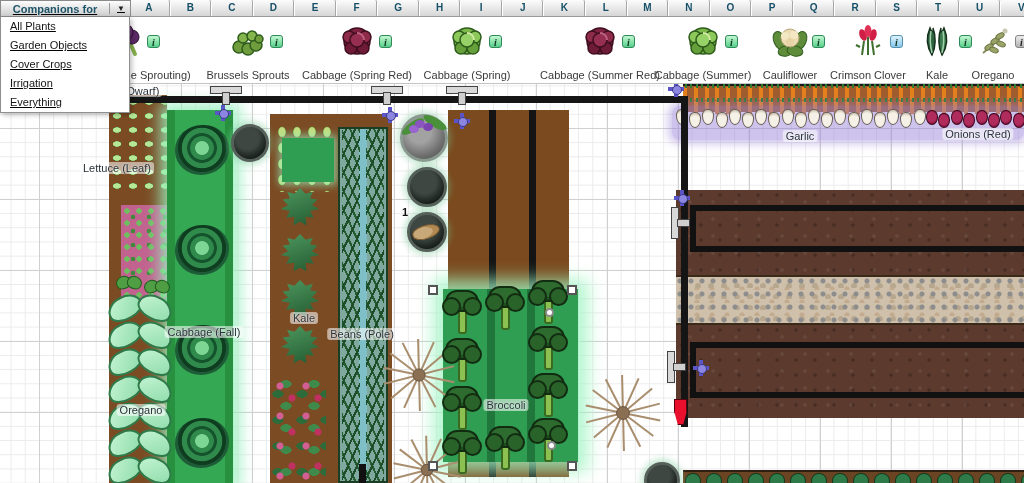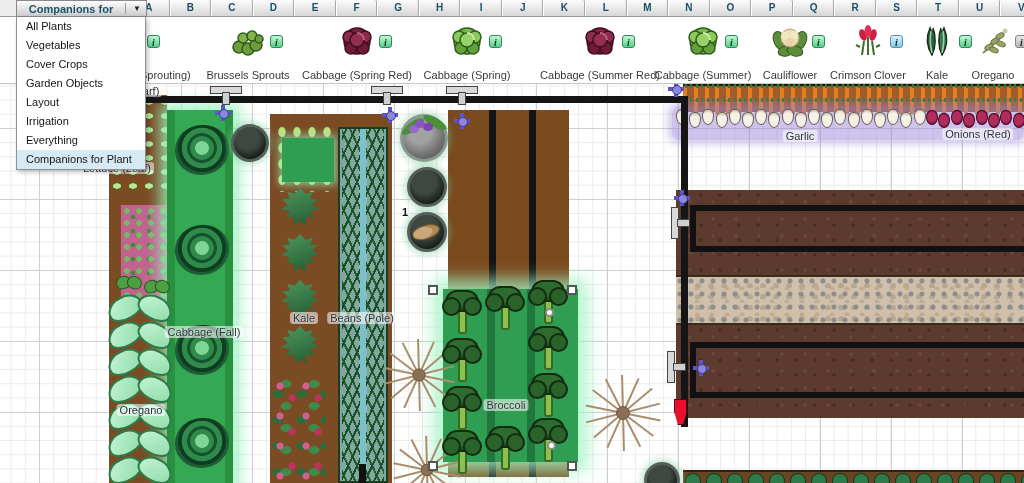--- a/index.html
+++ b/index.html
@@ -161,7 +161,7 @@
   .potnum{position:absolute;z-index:16;font-size:11px;font-weight:bold;color:#111;text-shadow:0 0 2px #fff;}
 
   
-  .dd{position:absolute;left:16px;top:0;width:131px;z-index:90;}
+  .dd{position:absolute;left:0;top:0;width:131px;z-index:90;text-decoration:underline;}
   .dd-head{height:17px;background:linear-gradient(#fdfdfd,#cdcdcd);border:1px solid #8a8a8a;
      display:flex;align-items:center;font-size:11px;font-weight:bold;color:#1d5468;}
   .dd-head .lab{flex:1;text-align:center;}

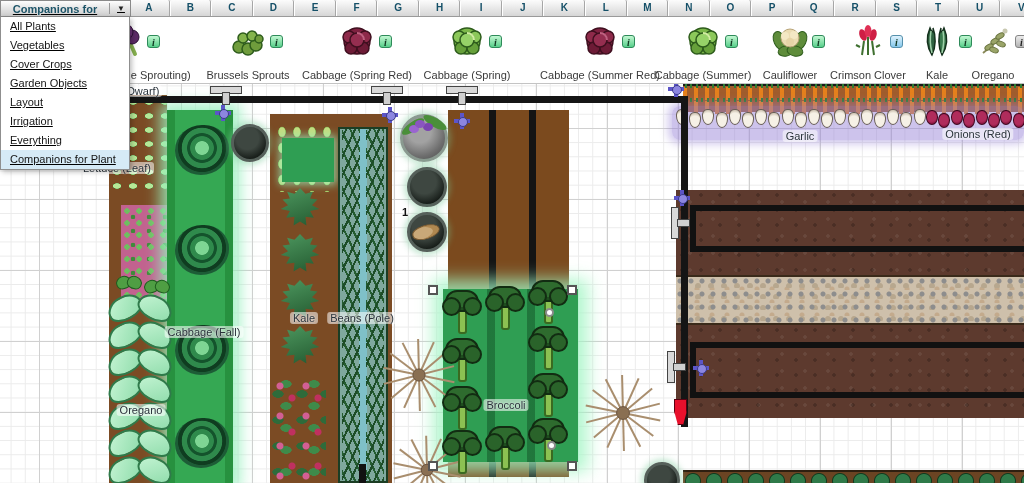--- a/index.html
+++ b/index.html
@@ -588,7 +588,6 @@
     </div>
     <div class="dd-menu" id="ddmenu">
         <div class="dd-item">All Plants</div>
-        <div class="dd-item">Vegetables</div>
         <div class="dd-item">Cover Crops</div>
         <div class="dd-item">Garden Objects</div>
         <div class="dd-item">Layout</div>

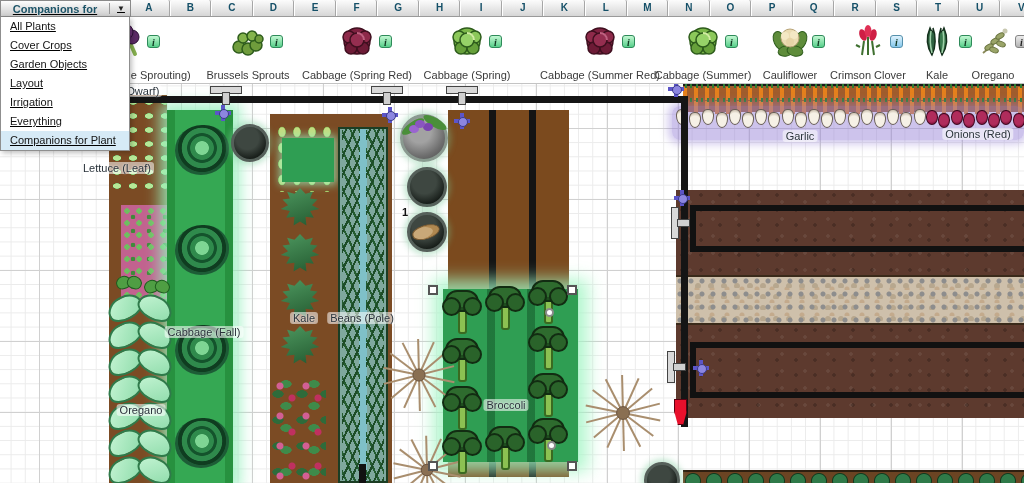--- a/index.html
+++ b/index.html
@@ -588,8 +588,8 @@
     </div>
     <div class="dd-menu" id="ddmenu">
         <div class="dd-item">All Plants</div>
+        <div class="dd-item">Garden Objects</div>
         <div class="dd-item">Cover Crops</div>
-        <div class="dd-item">Garden Objects</div>
         <div class="dd-item">Layout</div>
         <div class="dd-item">Irrigation</div>
         <div class="dd-item">Everything</div>

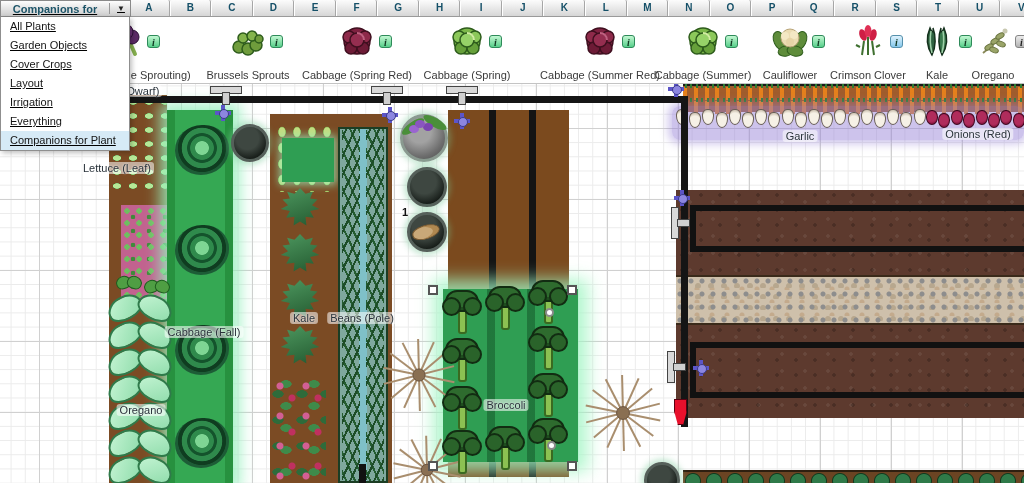--- a/index.html
+++ b/index.html
@@ -590,7 +590,6 @@
         <div class="dd-item">All Plants</div>
         <div class="dd-item">Garden Objects</div>
         <div class="dd-item">Cover Crops</div>
-        <div class="dd-item">Layout</div>
         <div class="dd-item">Irrigation</div>
         <div class="dd-item">Everything</div>
         <div class="dd-item hl">Companions for Plant</div>

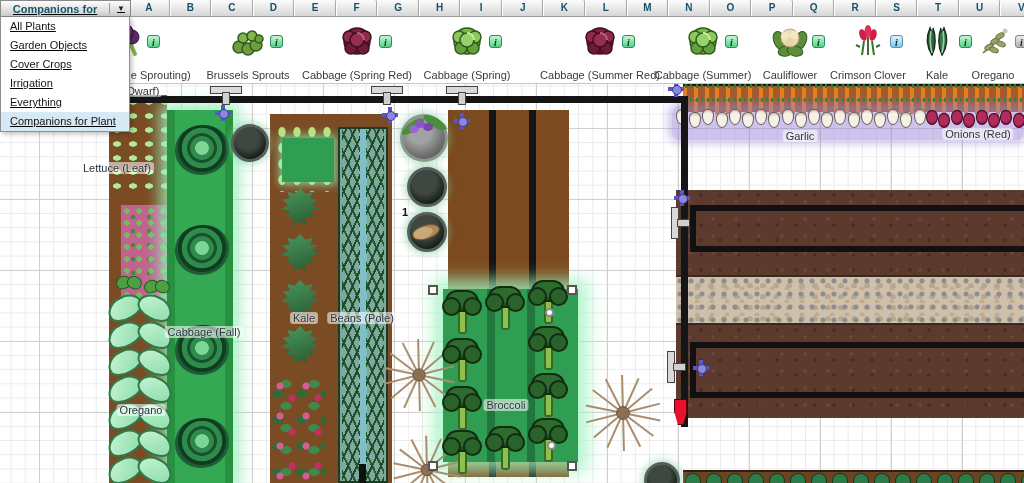--- a/index.html
+++ b/index.html
@@ -592,7 +592,6 @@
         <div class="dd-item">Cover Crops</div>
         <div class="dd-item">Irrigation</div>
         <div class="dd-item">Everything</div>
-        <div class="dd-item hl">Companions for Plant</div>
       </div>
   </div>
 

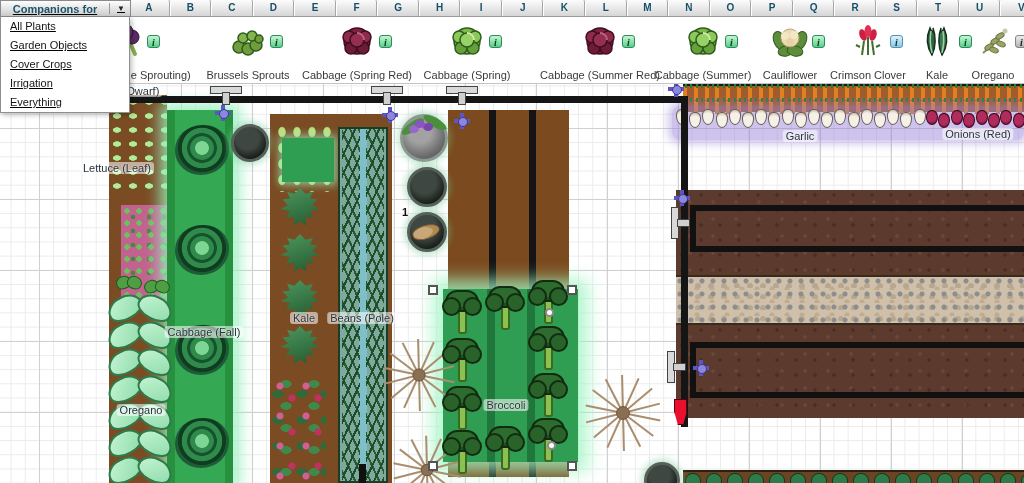--- a/index.html
+++ b/index.html
@@ -574,7 +574,7 @@
     <div class="glabel" style="left:204px;top:248px;">Cabbage (Fall)</div>
     <div class="glabel" style="left:141px;top:326px;">Oregano</div>
     <div class="glabel" style="left:304px;top:234px;">Kale</div>
-    <div class="glabel" style="left:362px;top:234px;">Beans (Pole)</div>
+    <div class="glabel" style="left:362px;top:250px;">Beans (Pole)</div>
     <div class="glabel" style="left:506px;top:321px;">Broccoli</div>
     <div class="glabel" style="left:800px;top:52px;">Garlic</div>
     <div class="glabel" style="left:978px;top:50px;">Onions (Red)</div>

